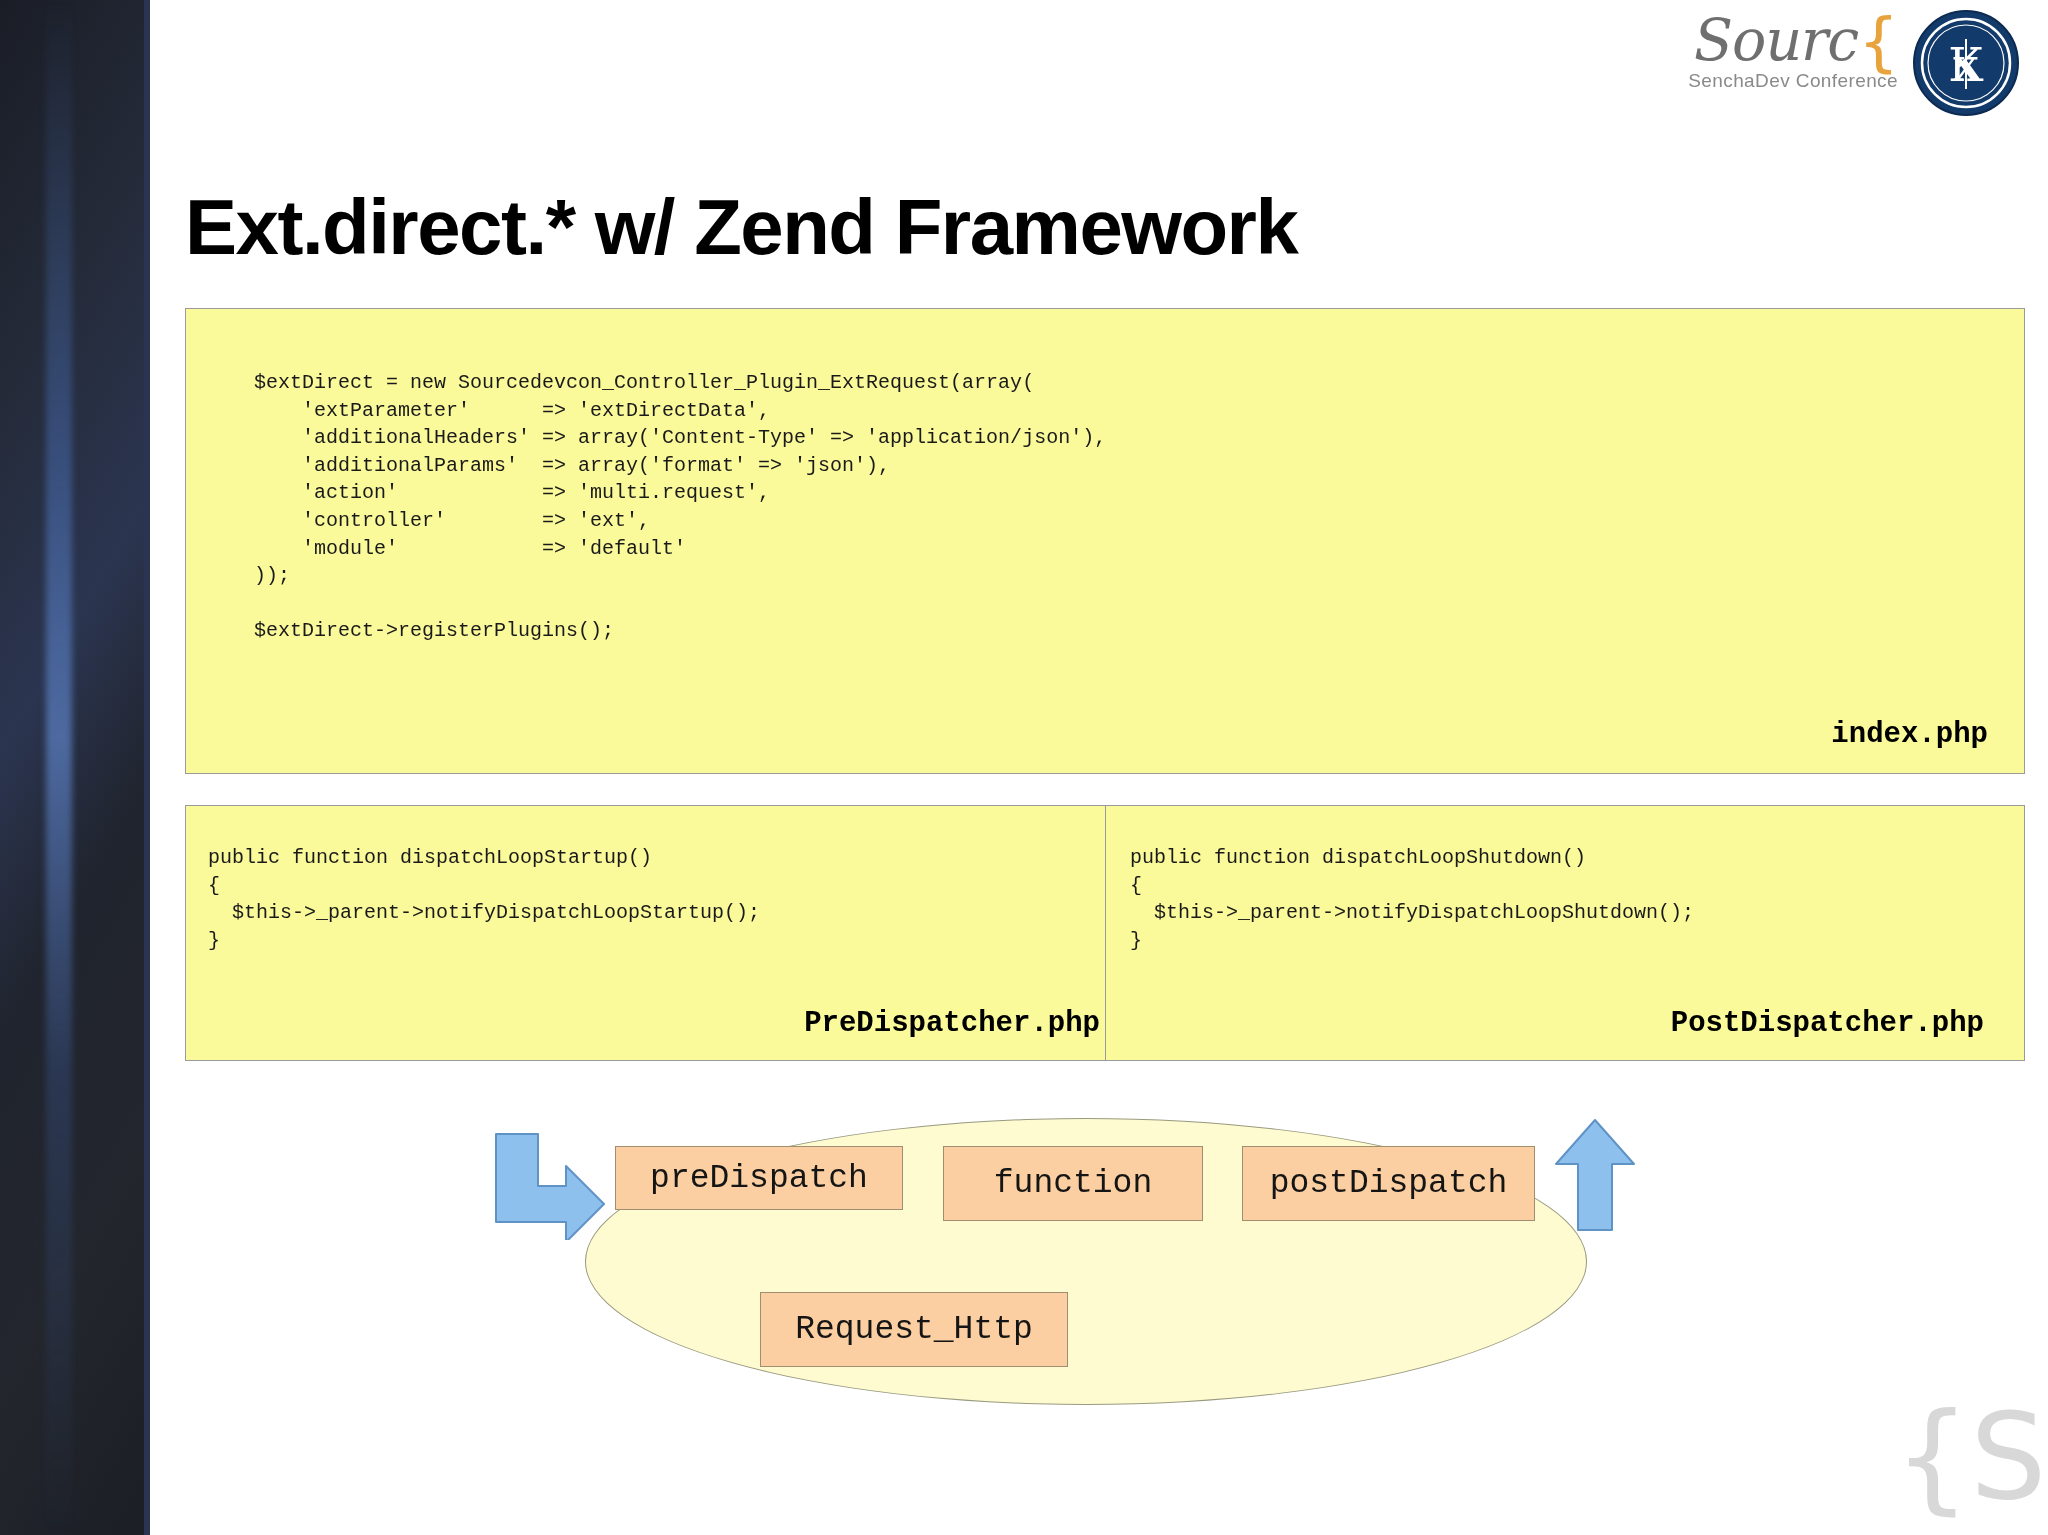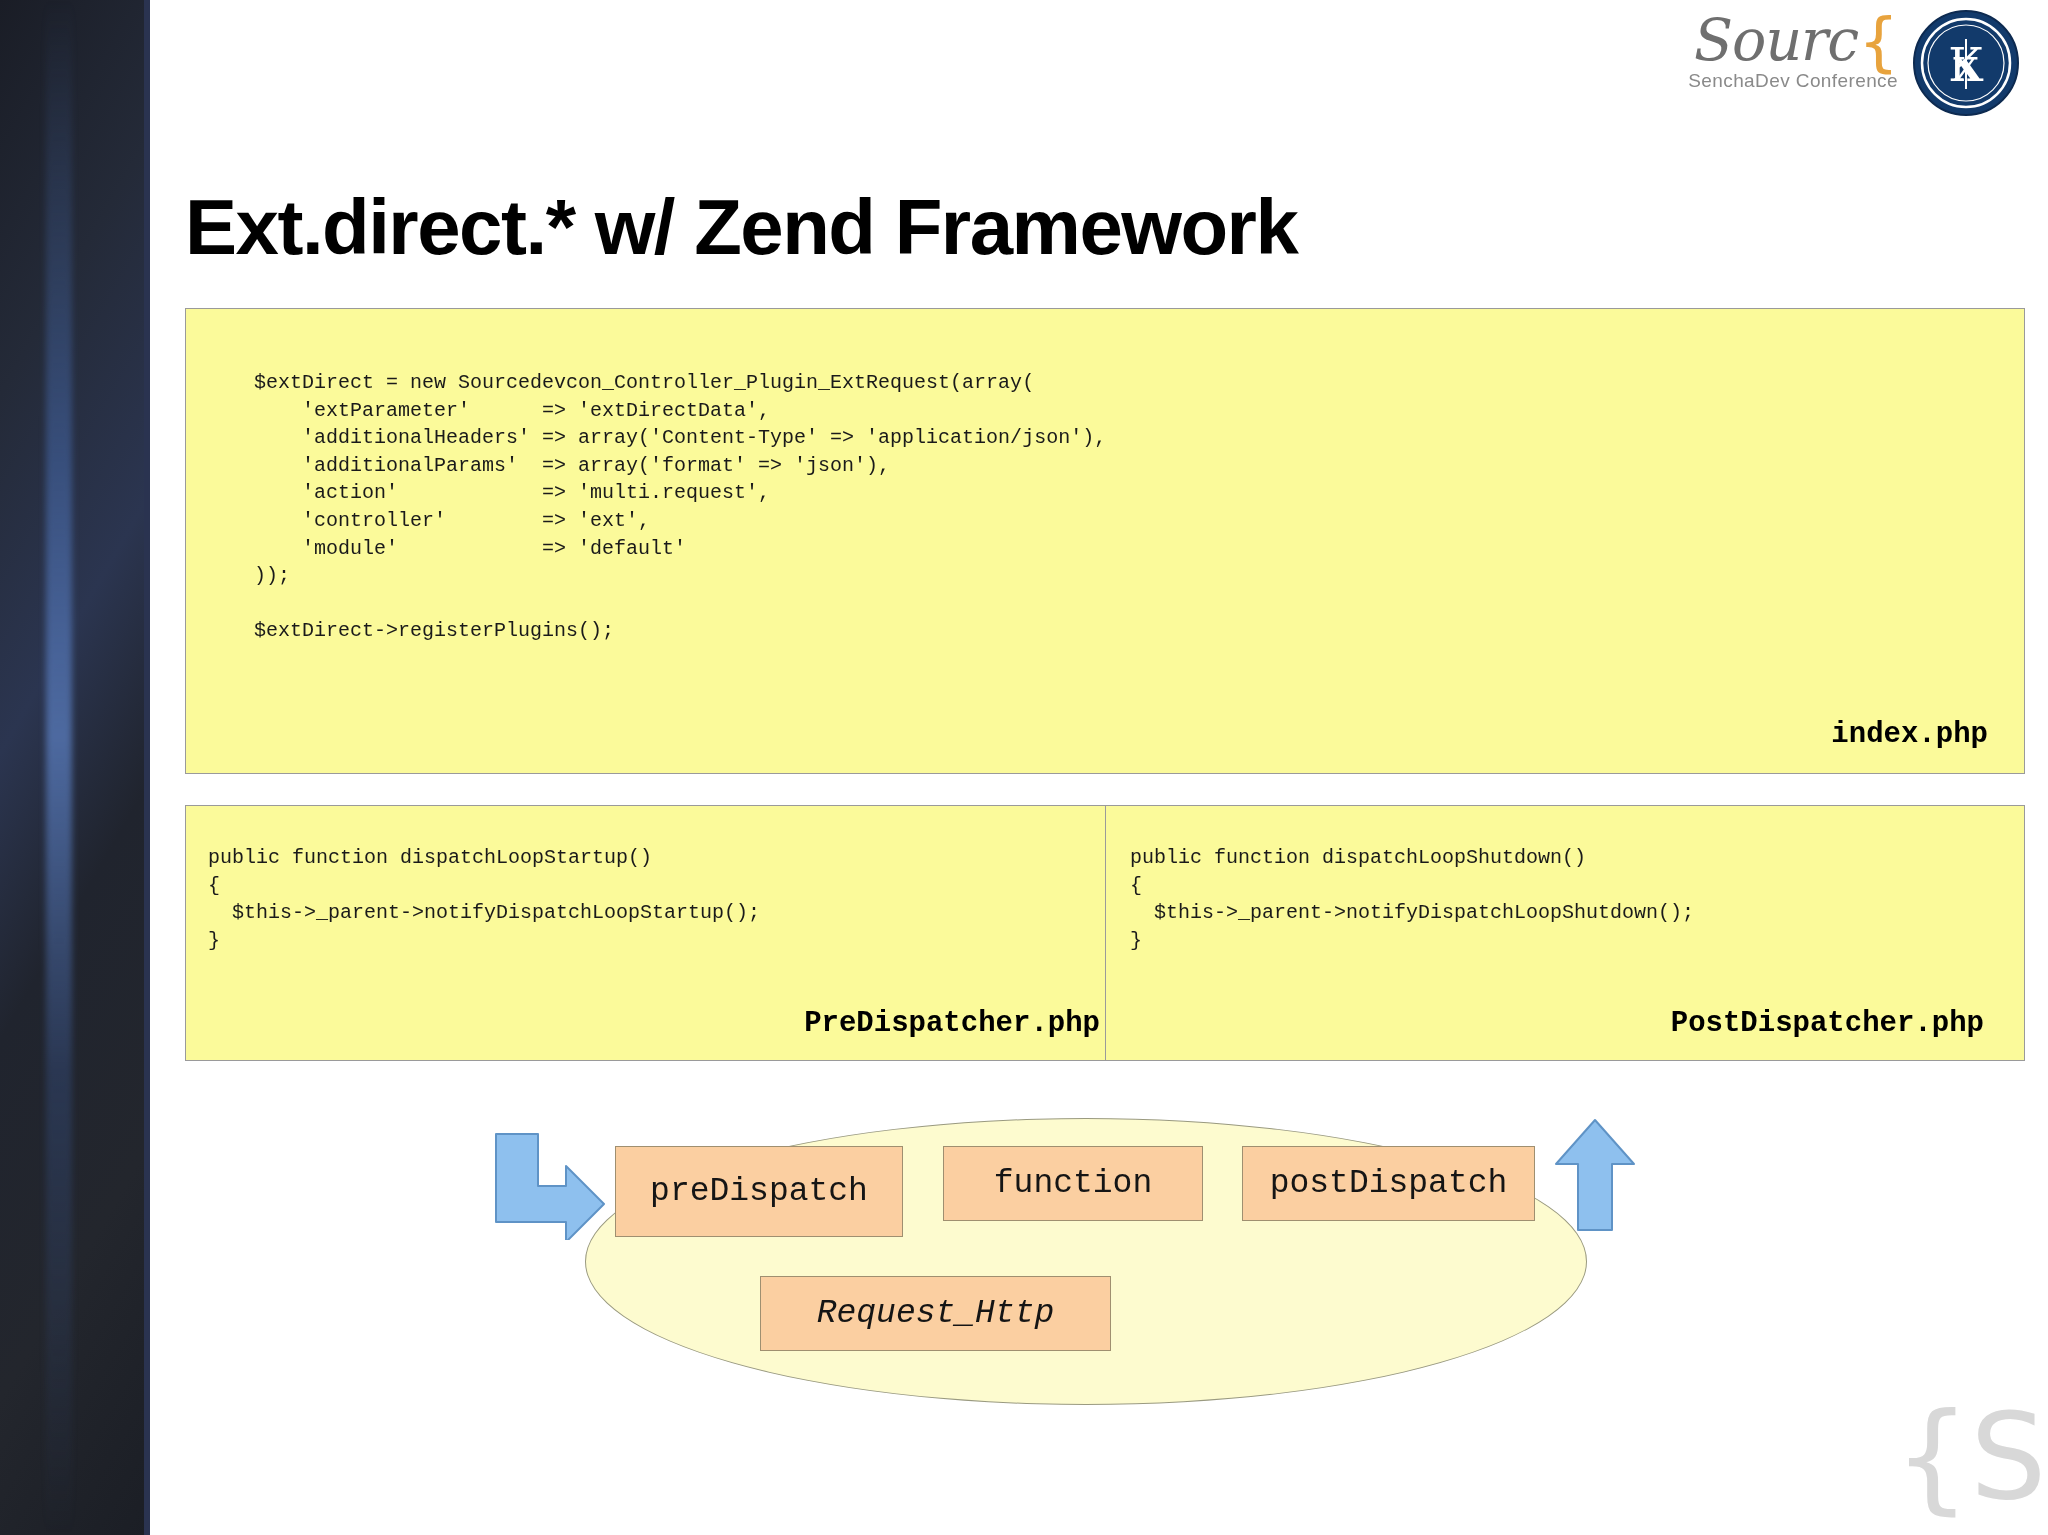--- a/index.html
+++ b/index.html
@@ -174,7 +174,7 @@
     justify-content: center;
     white-space: pre;
   }
-  #box-predispatch  { left: 125px;  top: 46px;  width: 288px; height: 91px; }
+  #box-predispatch  { left: 125px;  top: 46px;  width: 288px; height: 64px; }
   #box-dispatch     { left: 453px;  top: 46px;  width: 260px; height: 75px; }
   #box-postdispatch { left: 752px;  top: 46px;  width: 293px; height: 75px; }
   #box-request      { left: 270px;  top: 176px; width: 351px; height: 75px; font-style: italic; }

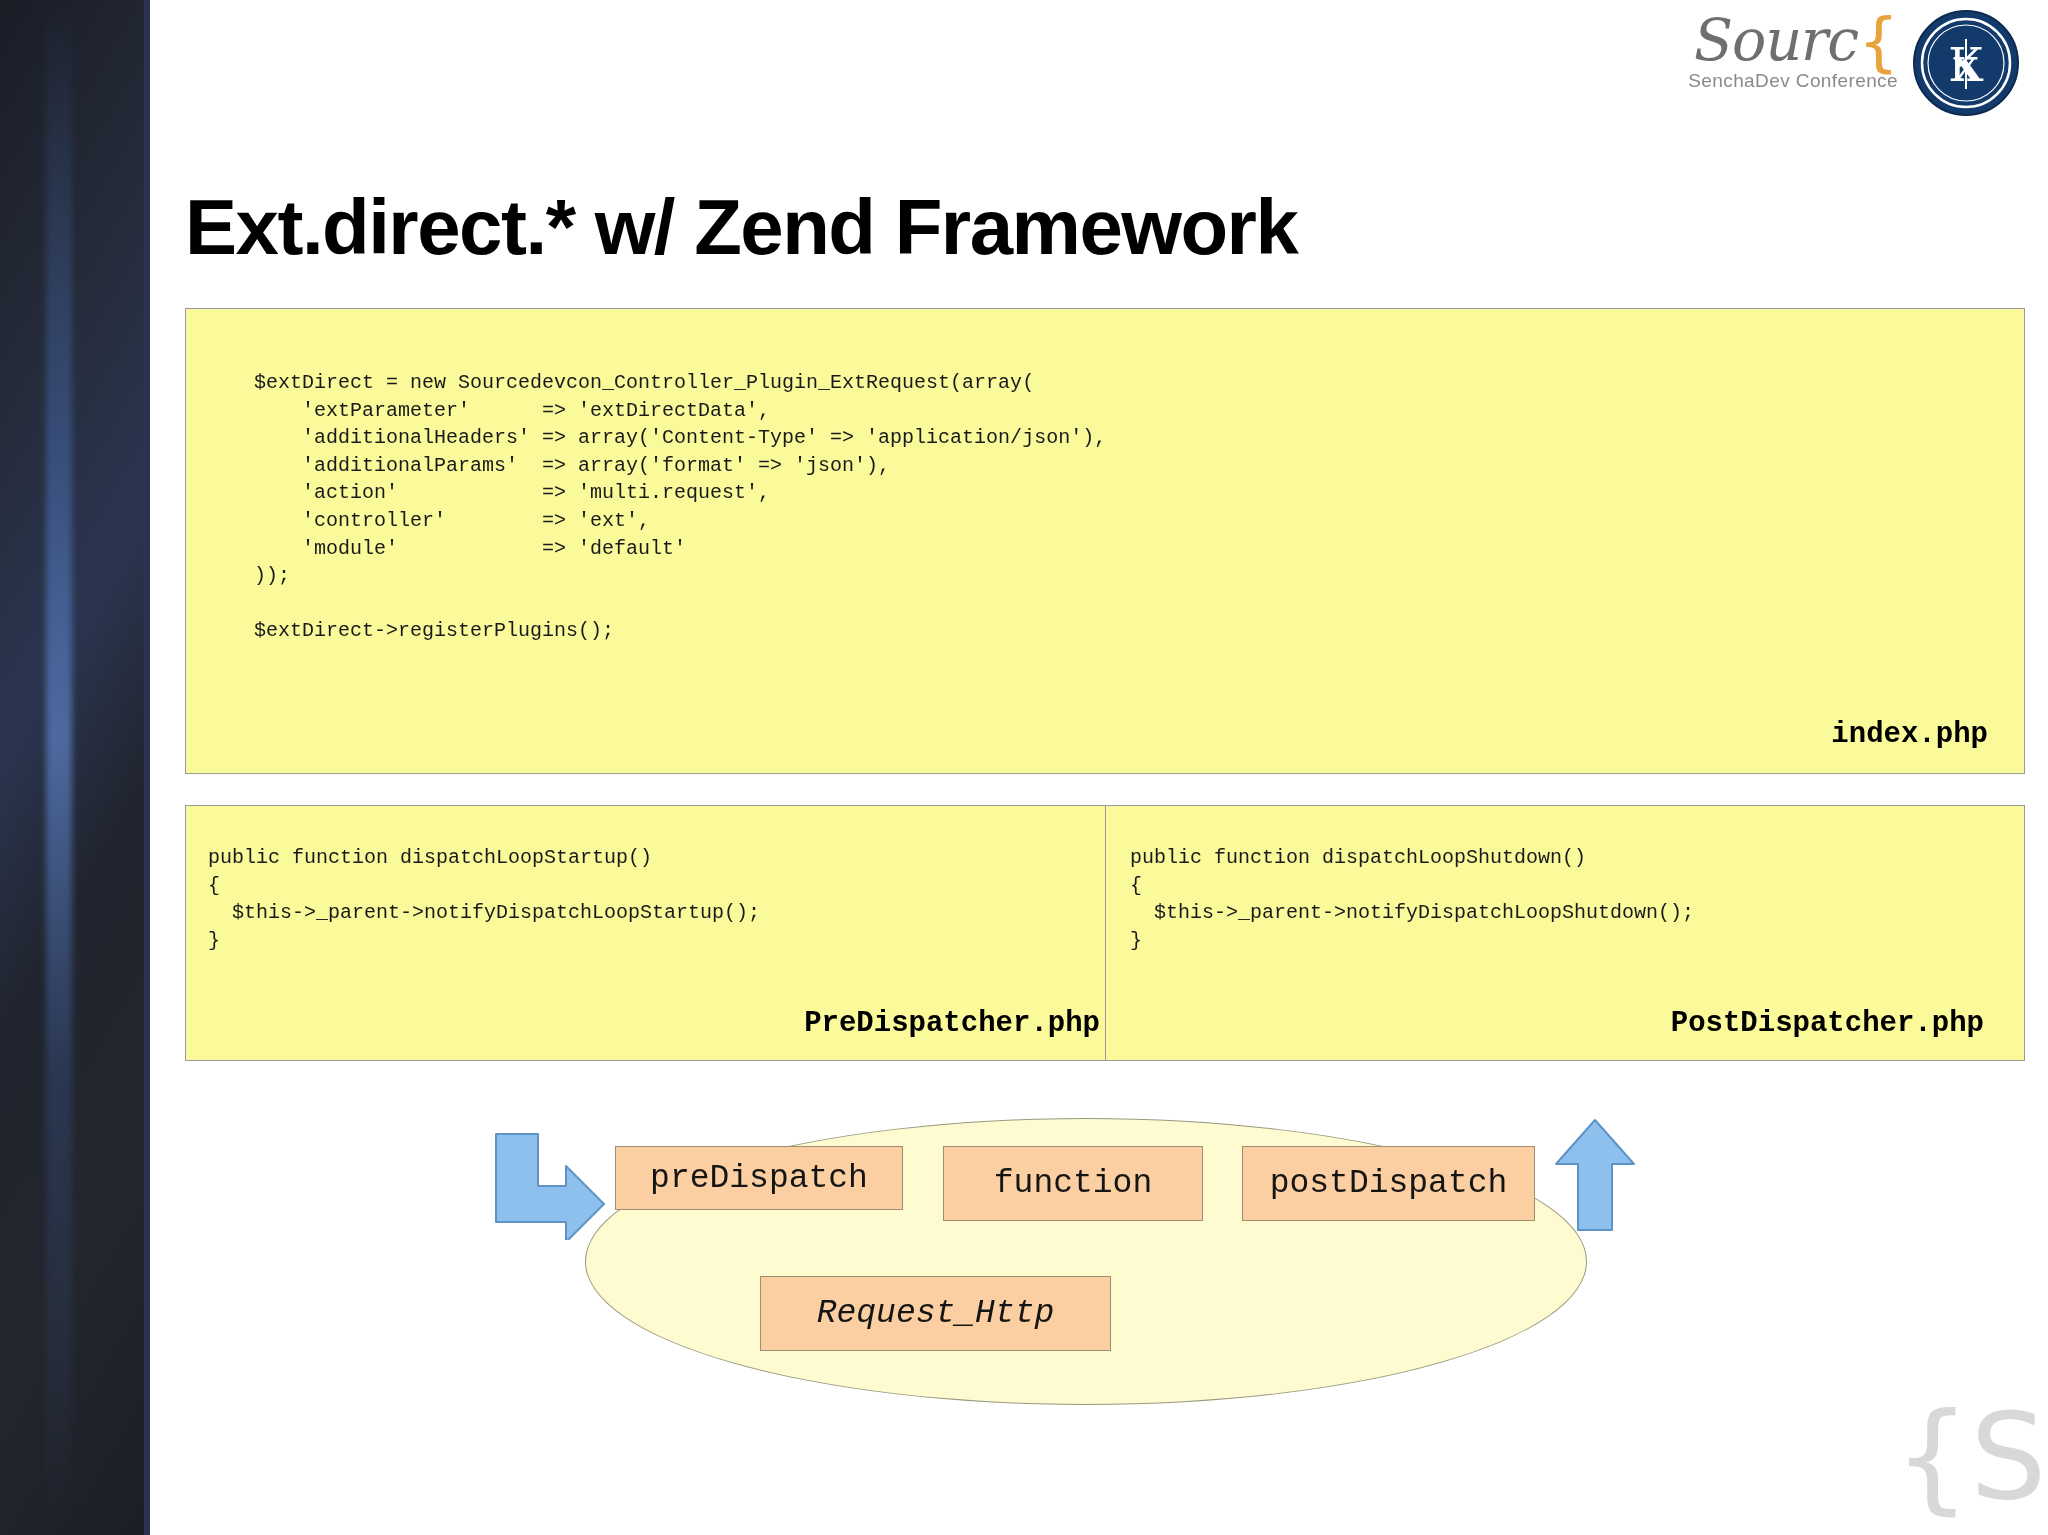--- a/index.html
+++ b/index.html
@@ -177,7 +177,7 @@
   #box-predispatch  { left: 125px;  top: 46px;  width: 288px; height: 64px; }
   #box-dispatch     { left: 453px;  top: 46px;  width: 260px; height: 75px; }
   #box-postdispatch { left: 752px;  top: 46px;  width: 293px; height: 75px; }
-  #box-request      { left: 270px;  top: 176px; width: 351px; height: 75px; font-style: italic; }
+  #box-request      { left: 270px;  top: 192px; width: 308px; height: 75px; }
   #box-response     { left: 640px;  top: 180px; width: 315px; height: 75px; }
 
   .blue-arrow { position: absolute; }

